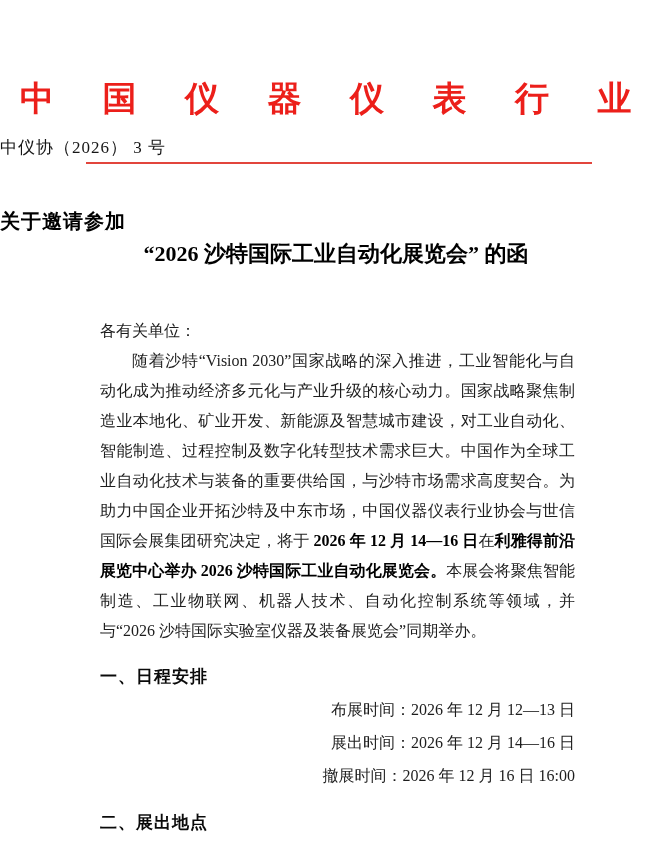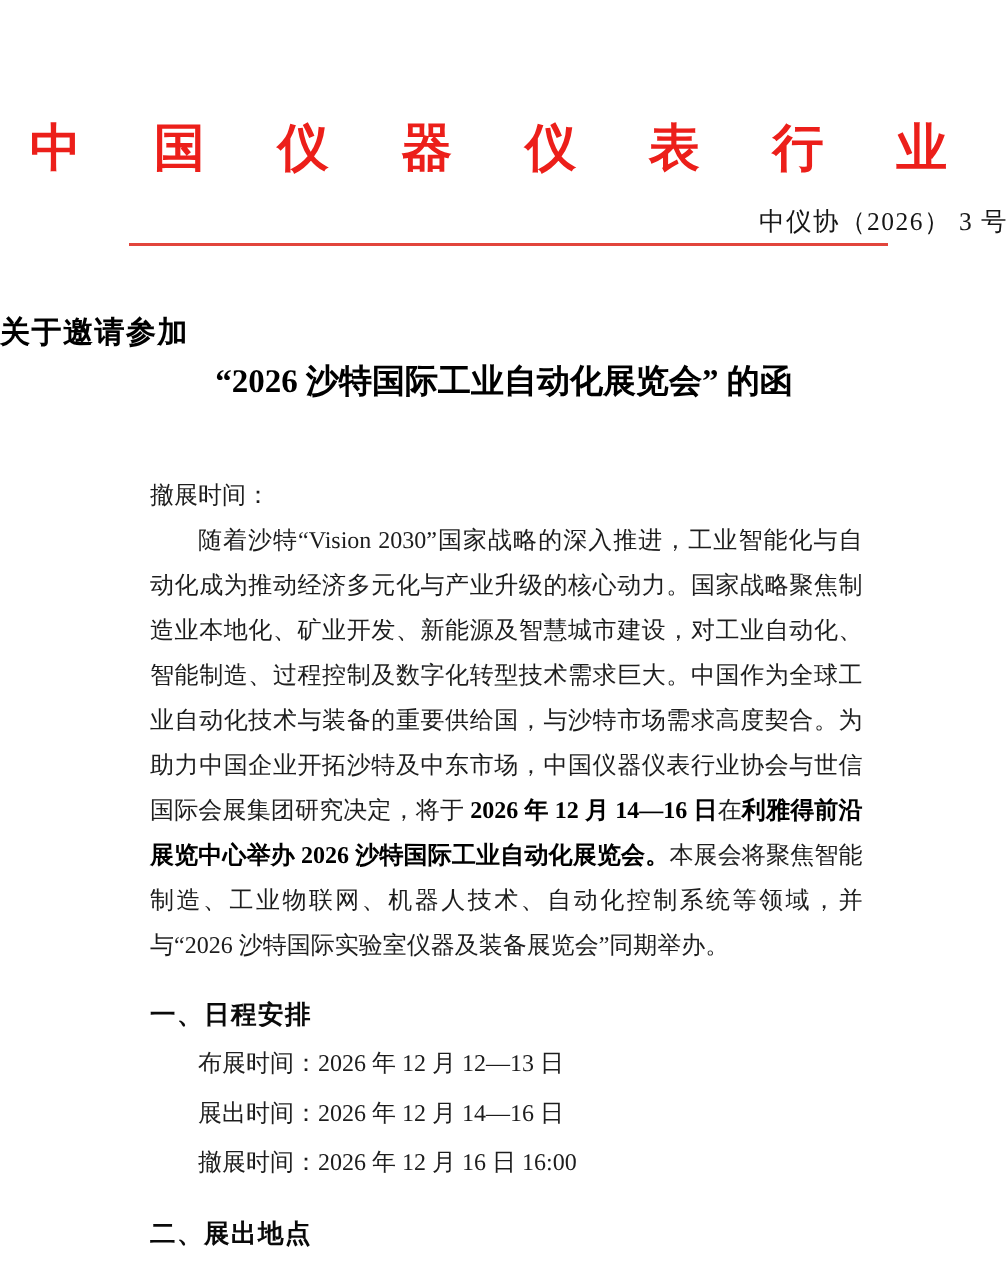--- a/index.html
+++ b/index.html
@@ -25,7 +25,7 @@
   }
   .doc-num {
     position:absolute; top:136px; left:0; width:100%;
-    text-align:right;
+    text-align:left;
     font-size:17px;
     color:#161616;
     letter-spacing:1px;

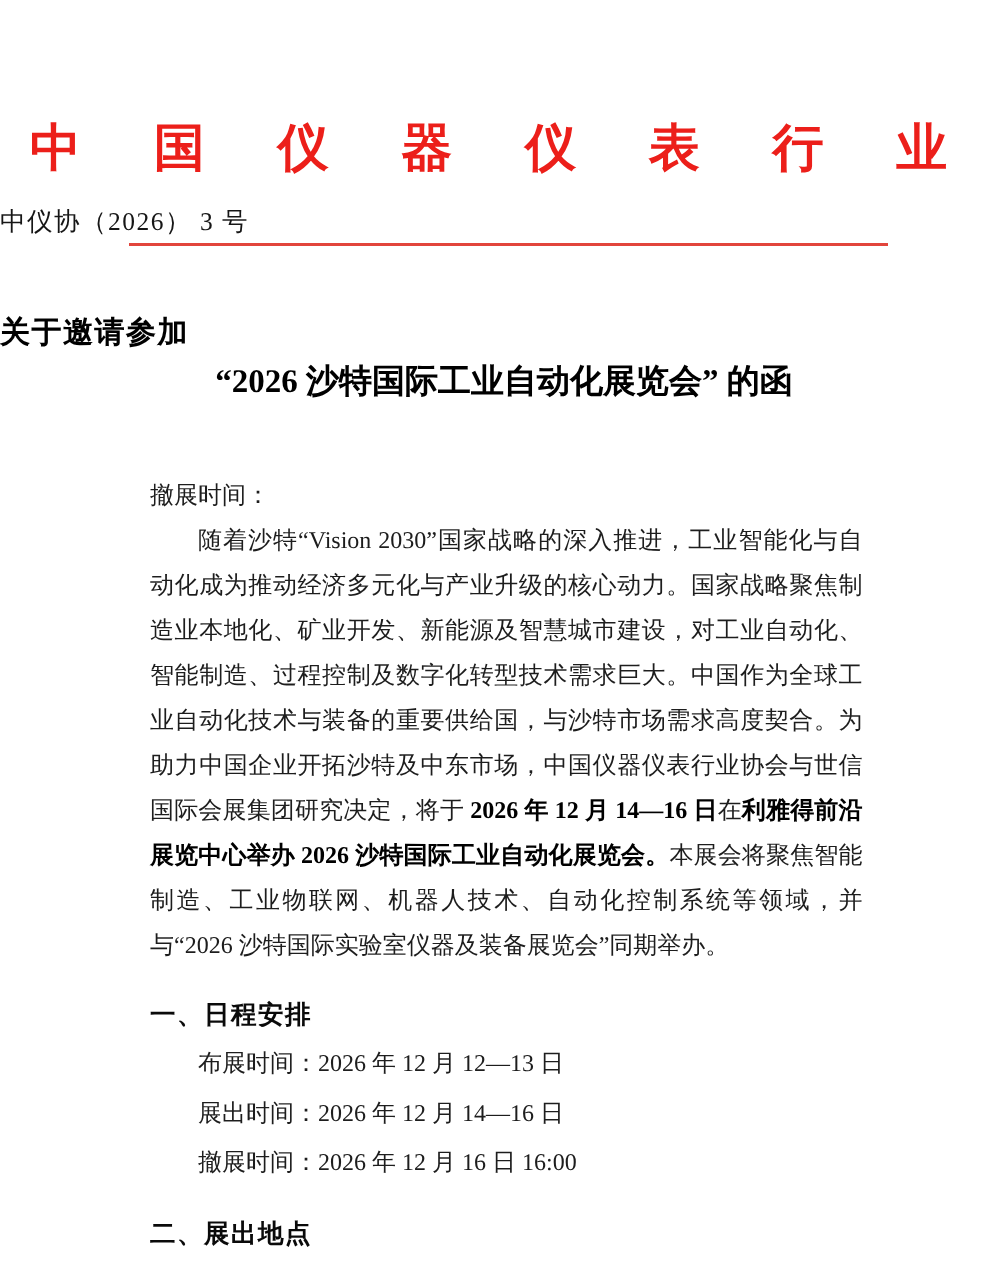--- a/index.html
+++ b/index.html
@@ -84,7 +84,7 @@
 
   <div class="content">
 
-    <div class="salutation">撤展时间：</div>
+    <div class="salutation">各有关单位：</div>
 
     <p class="para"><span>随着沙特“Vision 2030”国家战略的深入推进，工业智能化与自动化成为推动经济多元化与产业升级的核心动力。国家战略聚焦制造业本地化、矿业开发、新能源及智慧城市建设，对工业自动化、智能制造、过程控制及数字化转型技术需求巨大。中国作为全球工业自动化技术与装备的重要供给国，与沙特市场需求高度契合。为助力中国企业开拓沙特及中东市场，中国仪器仪表行业协会与世信国际会展集团研究决定，将于 </span><b>2026 年 12 月 14—16 日</b><span>在</span><b>利雅得前沿展览中心举办 2026 沙特国际工业自动化展览会。</b><span>本展会将聚焦智能制造、工业物联网、机器人技术、自动化控制系统等领域，并与“2026 沙特国际实验室仪器及装备展览会”同期举办。</span></p>
 

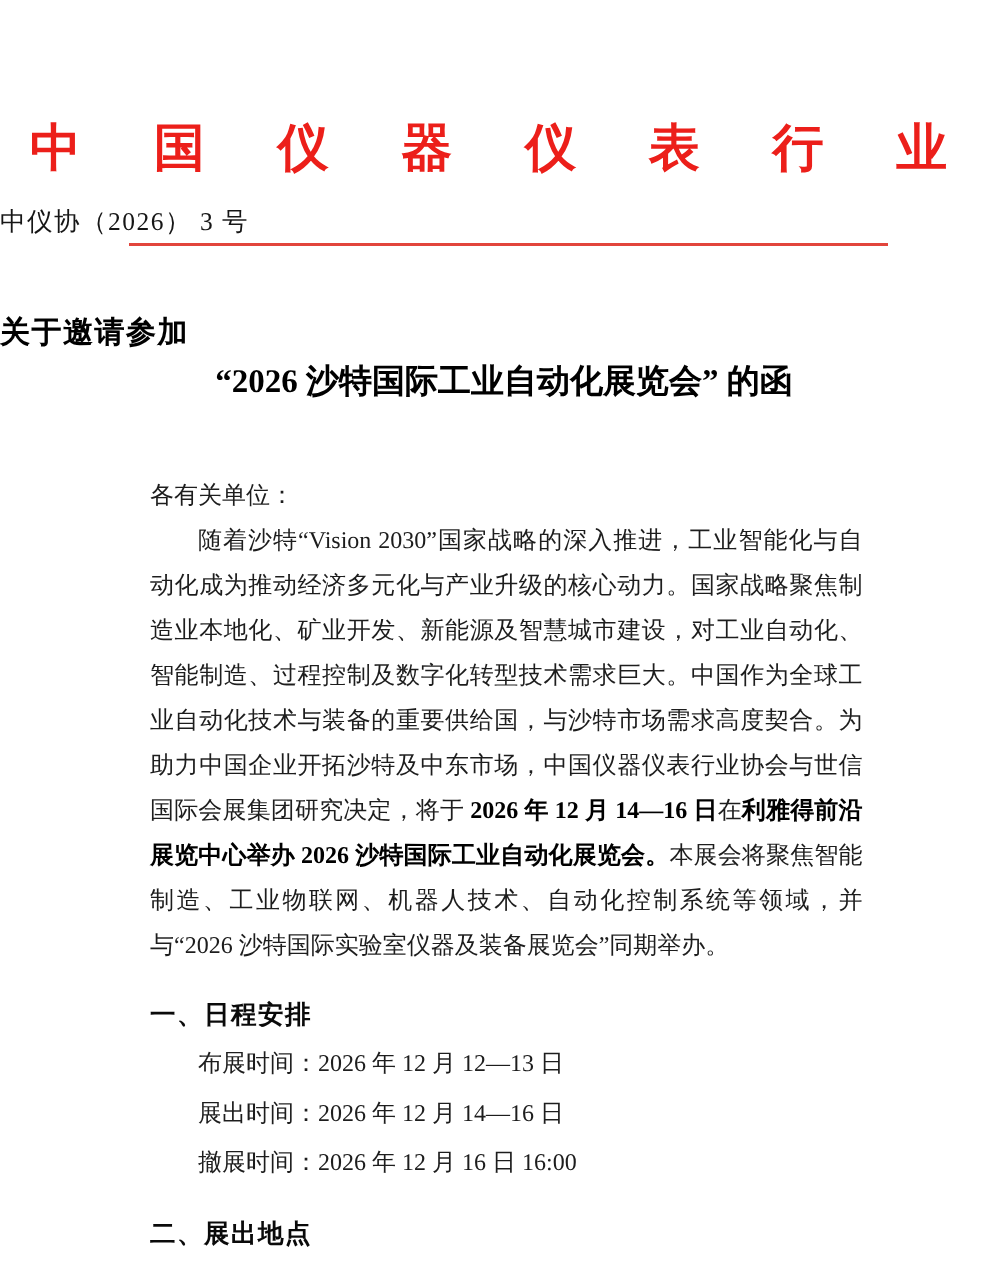--- a/index.html
+++ b/index.html
@@ -64,7 +64,7 @@
   .sched-item {
     padding-left:2em;
     line-height:33px;
-    text-align:left;
+    text-align:right;
   }
 </style>
 </head>

